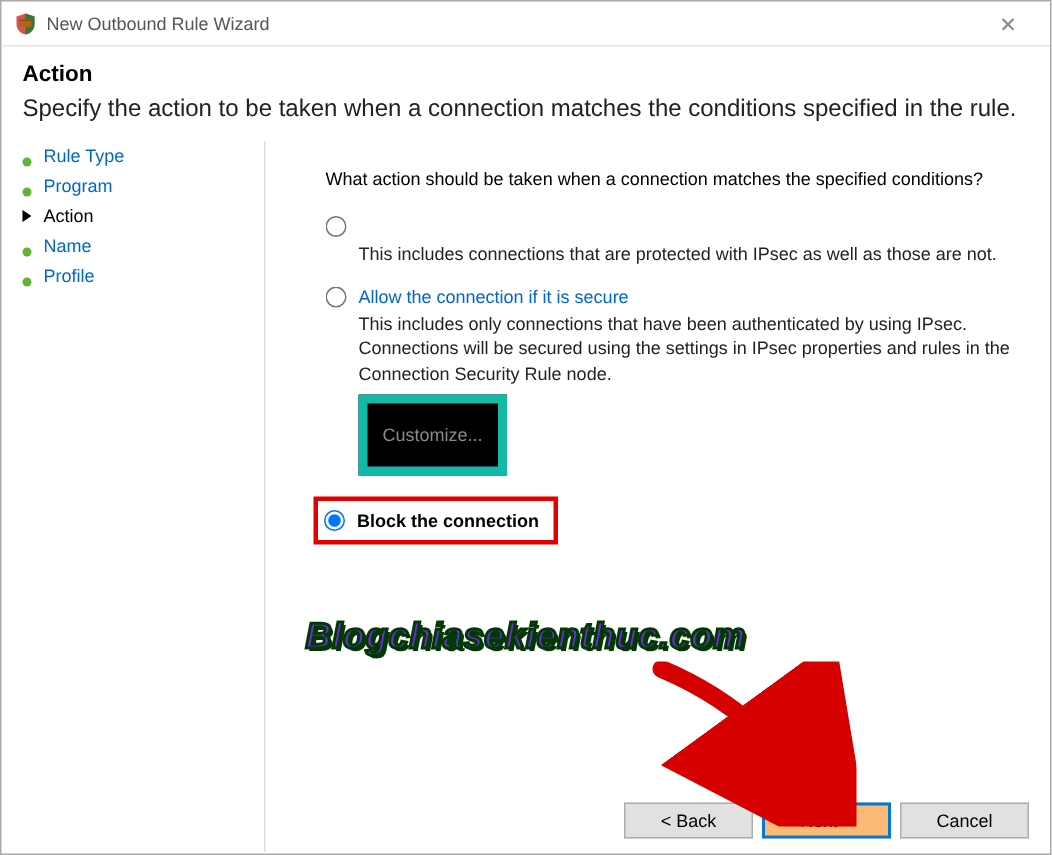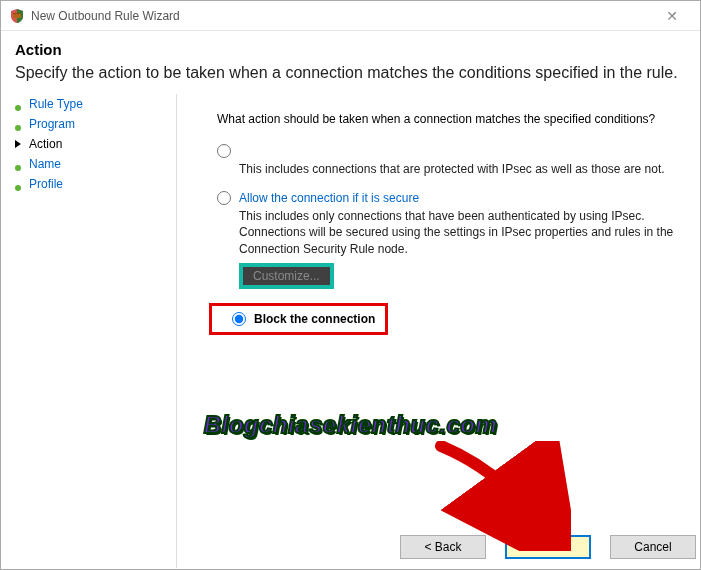--- a/index.html
+++ b/index.html
@@ -123,10 +123,10 @@
   .option.secure .label { color: #0066cc; font-weight: normal; }
   .customize-btn {
     margin: 6px 0 0 22px;
-    padding: 2px 10px;
-    font-size: 12px;
-    background: #404040;
-    border: 4px solid #14b8a6;
+    padding: 14px 10px;
+    font-size: 12px;
+    background: #000000;
+    border: 6px solid #14b8a6;
     color: #8a8a8a;
   }
   .highlight-box {

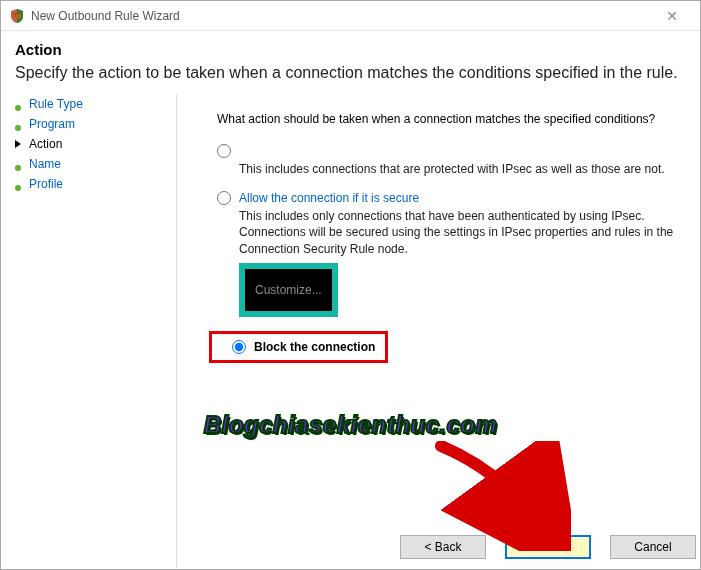--- a/index.html
+++ b/index.html
@@ -131,7 +131,7 @@
   }
   .highlight-box {
     border: 3px solid #e40000;
-    padding: 6px 10px 6px 20px;
+    padding: 6px 10px 6px 4px;
     display: inline-flex;
     align-items: center;
     margin-left: -8px;

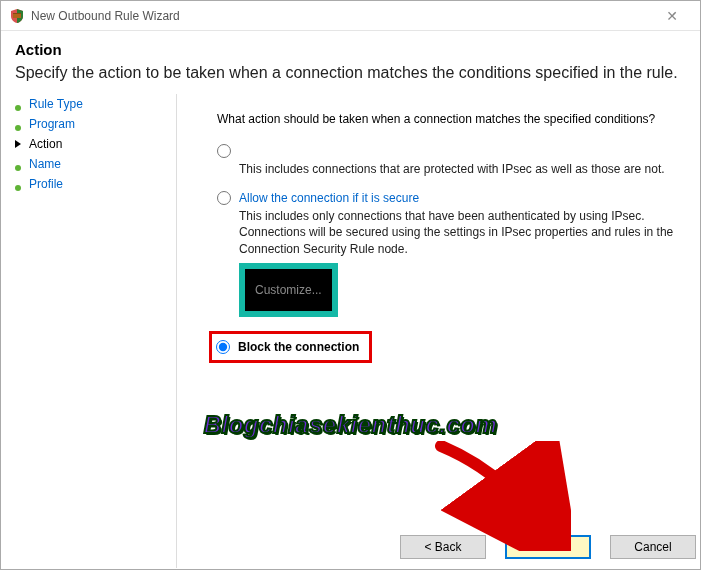--- a/index.html
+++ b/index.html
@@ -139,9 +139,9 @@
   .footer {
     position: absolute;
     bottom: 10px;
-    right: 4px;
-    display: flex;
-    gap: 19px;
+    right: 14px;
+    display: flex;
+    gap: 6px;
   }
   .footer button {
     width: 86px;

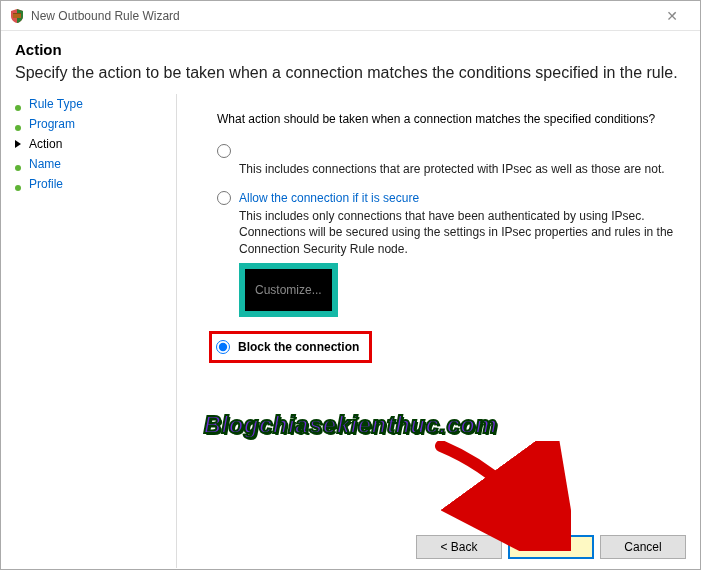--- a/index.html
+++ b/index.html
@@ -154,7 +154,7 @@
   }
   .footer button.primary {
     border: 2px solid #0078d7;
-    background: #fef9c3;
+    background: #fdba74;
   }
   .watermark {
     position: absolute;

